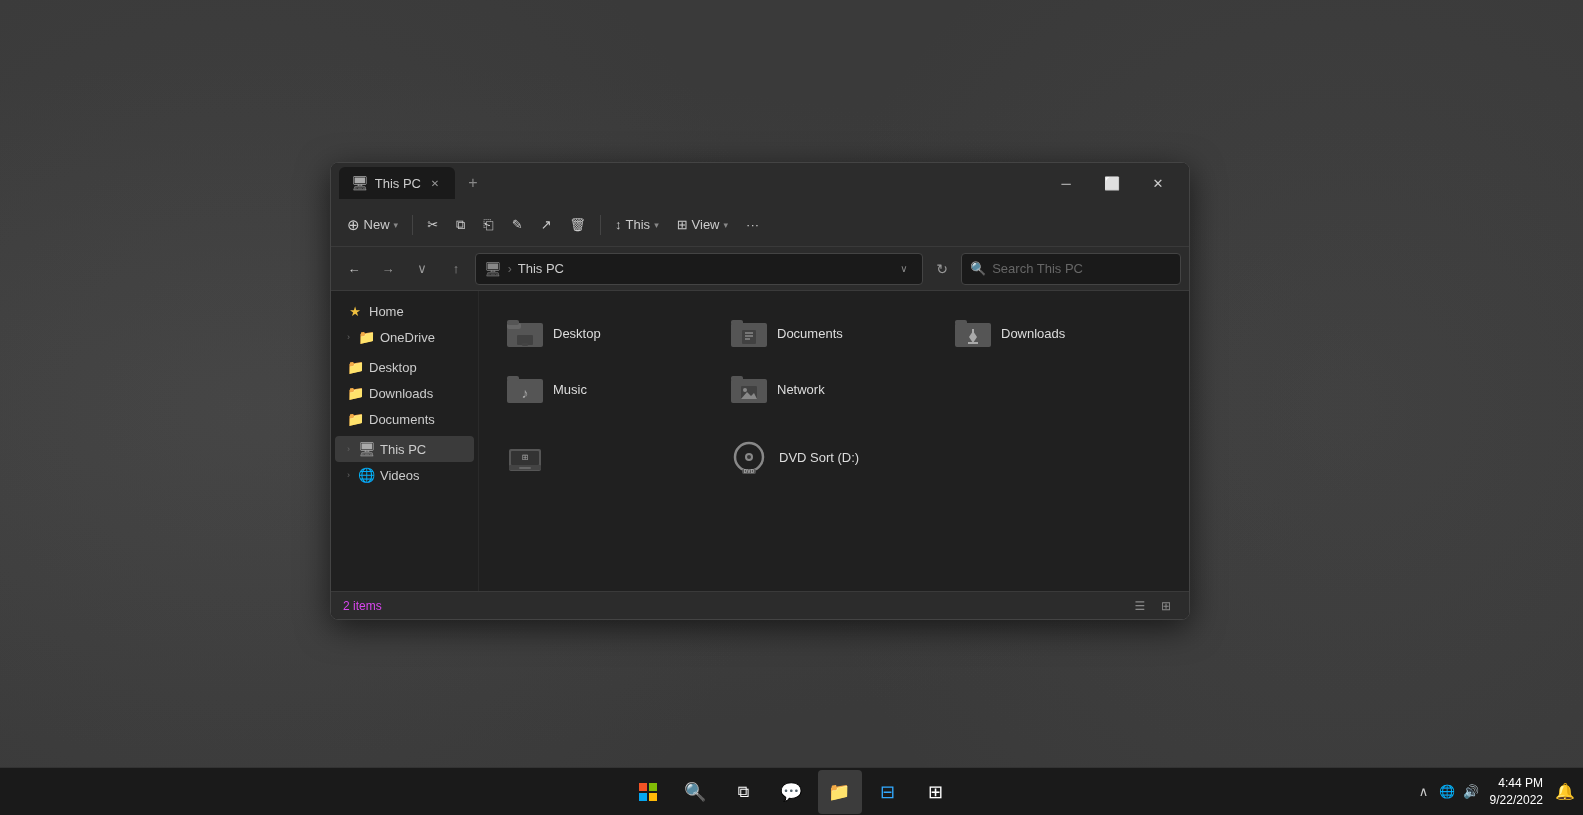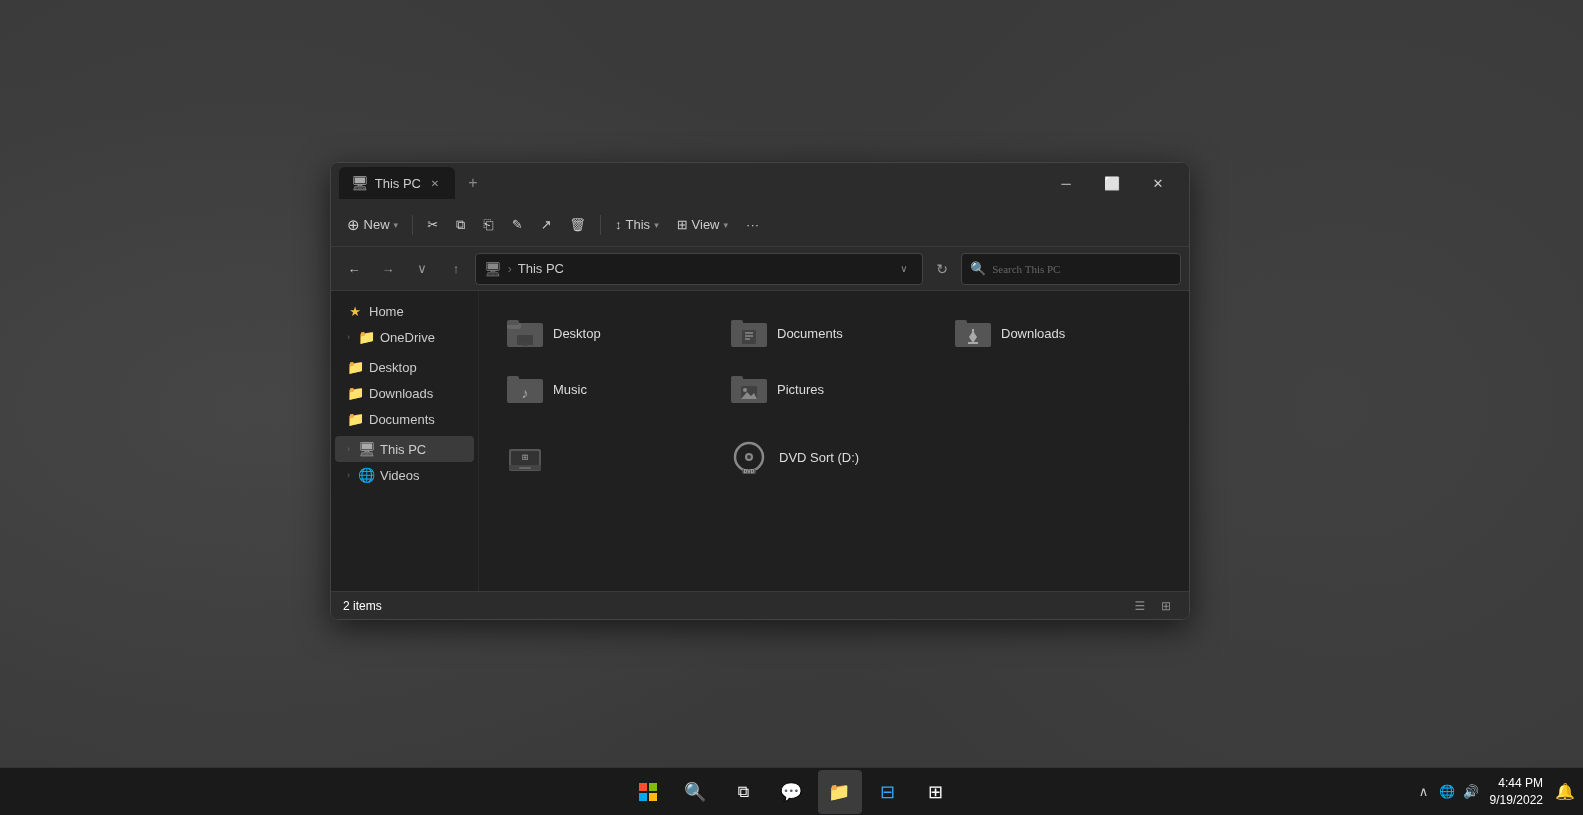--- a/index.html
+++ b/index.html
@@ -327,9 +327,9 @@
       border: none;
       outline: none;
       color: #a16207;
-      font-size: 11px;
+      font-size: 13px;
       flex: 1;
-      font-family: Liberation Serif, serif;
+      font-family: Liberation Sans, sans-serif;
     }
     .search-box input::placeholder { color: #666; }
 

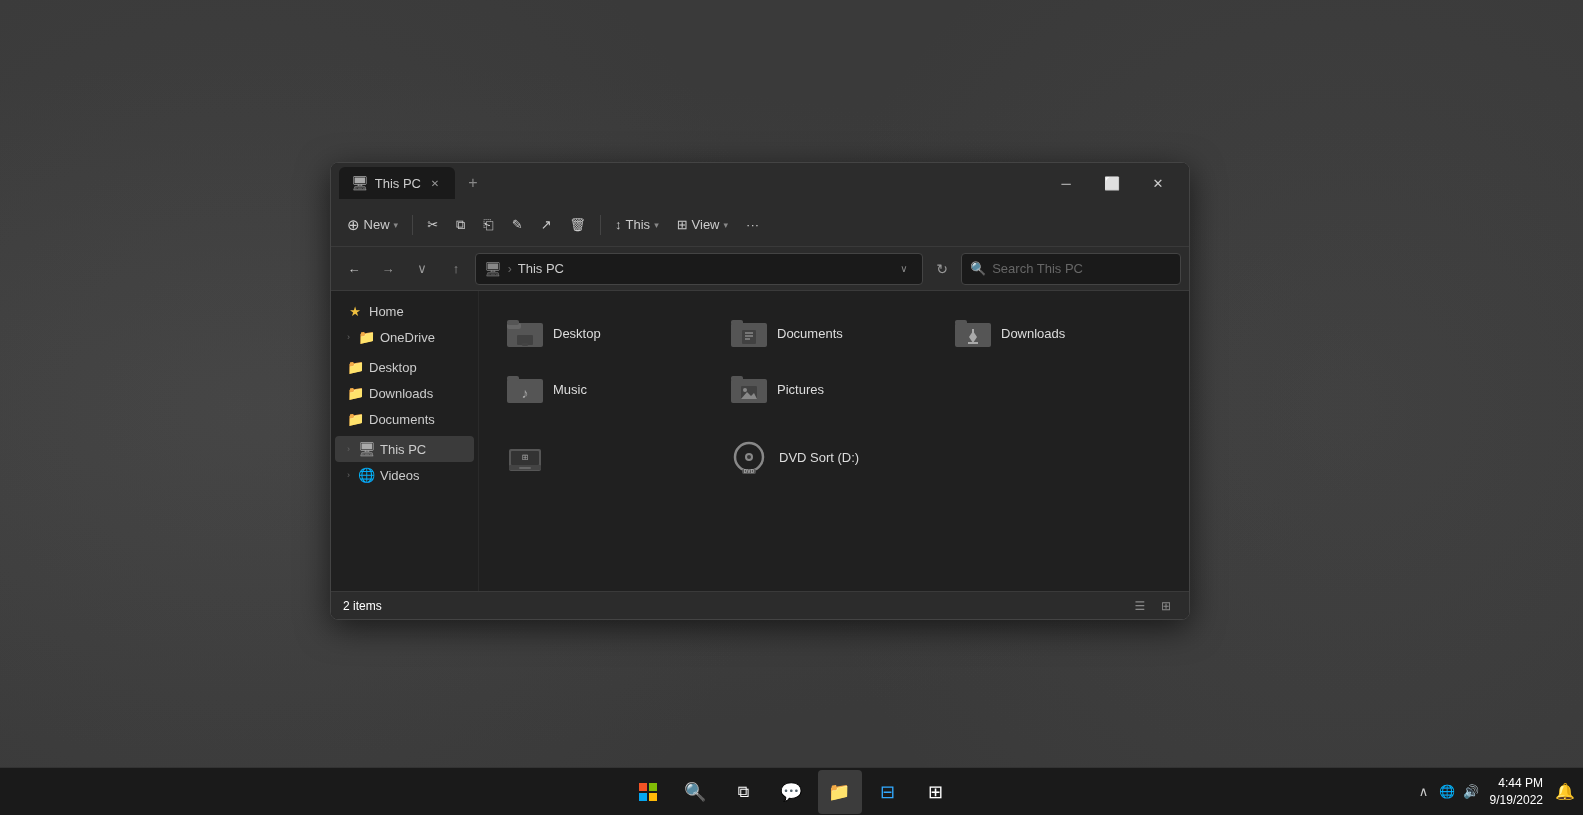--- a/index.html
+++ b/index.html
@@ -689,7 +689,7 @@
               <polygon points="10,26 16,19 20,23 23,20 26,26" fill="#888"></polygon>
             </svg>
           </div>
-          <span class="file-name">Pictures</span>
+          <span class="file-name">Network</span>
         </div>
 
 

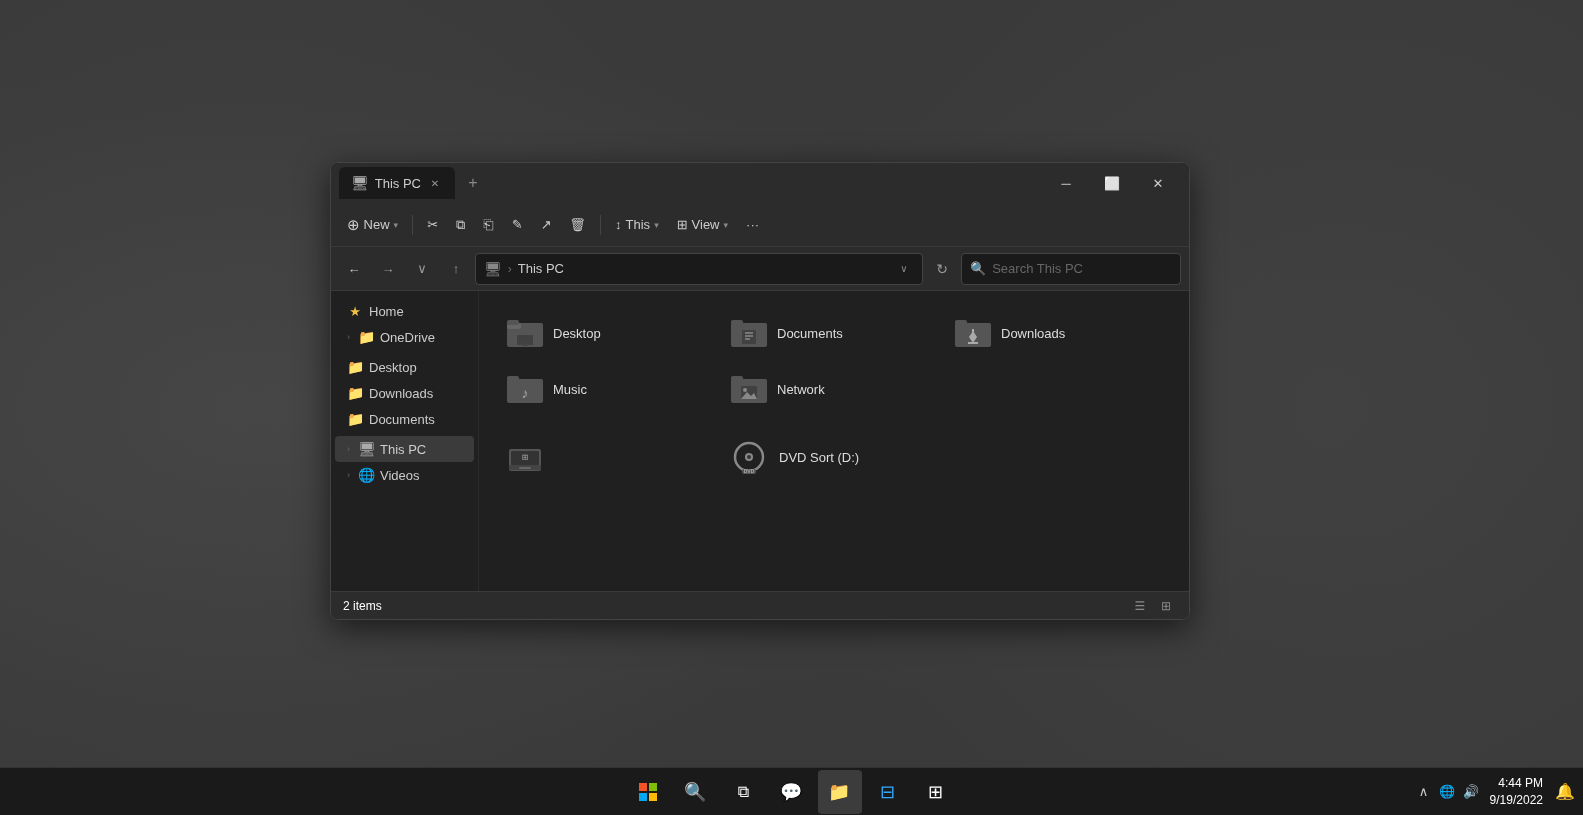--- a/index.html
+++ b/index.html
@@ -477,7 +477,7 @@
     }
     .statusbar-text {
       font-size: 12px;
-      color: #ffffff;
+      color: #d946ef;
       text-align: right;
     }
     .statusbar-right {

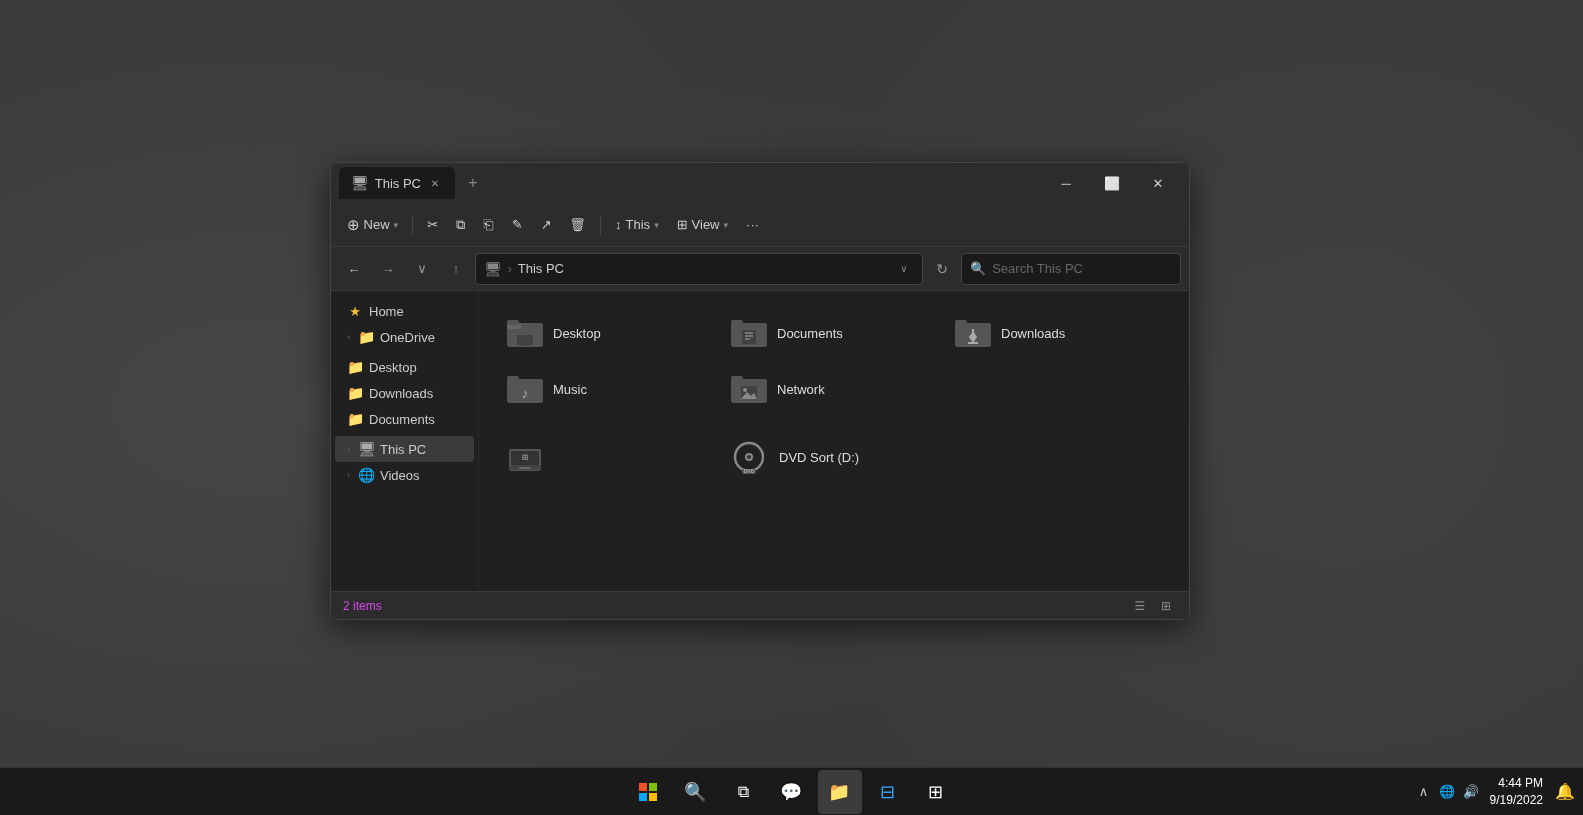--- a/index.html
+++ b/index.html
@@ -788,7 +788,7 @@
     </div>
     <div class="taskbar-clock">
       <span>4:44 PM</span>
-      <span>9/19/2022</span>
+      <span>9/22/2022</span>
     </div>
     <div class="sys-tray-icon" style="font-size:16px;">🔔</div>
   </div>

